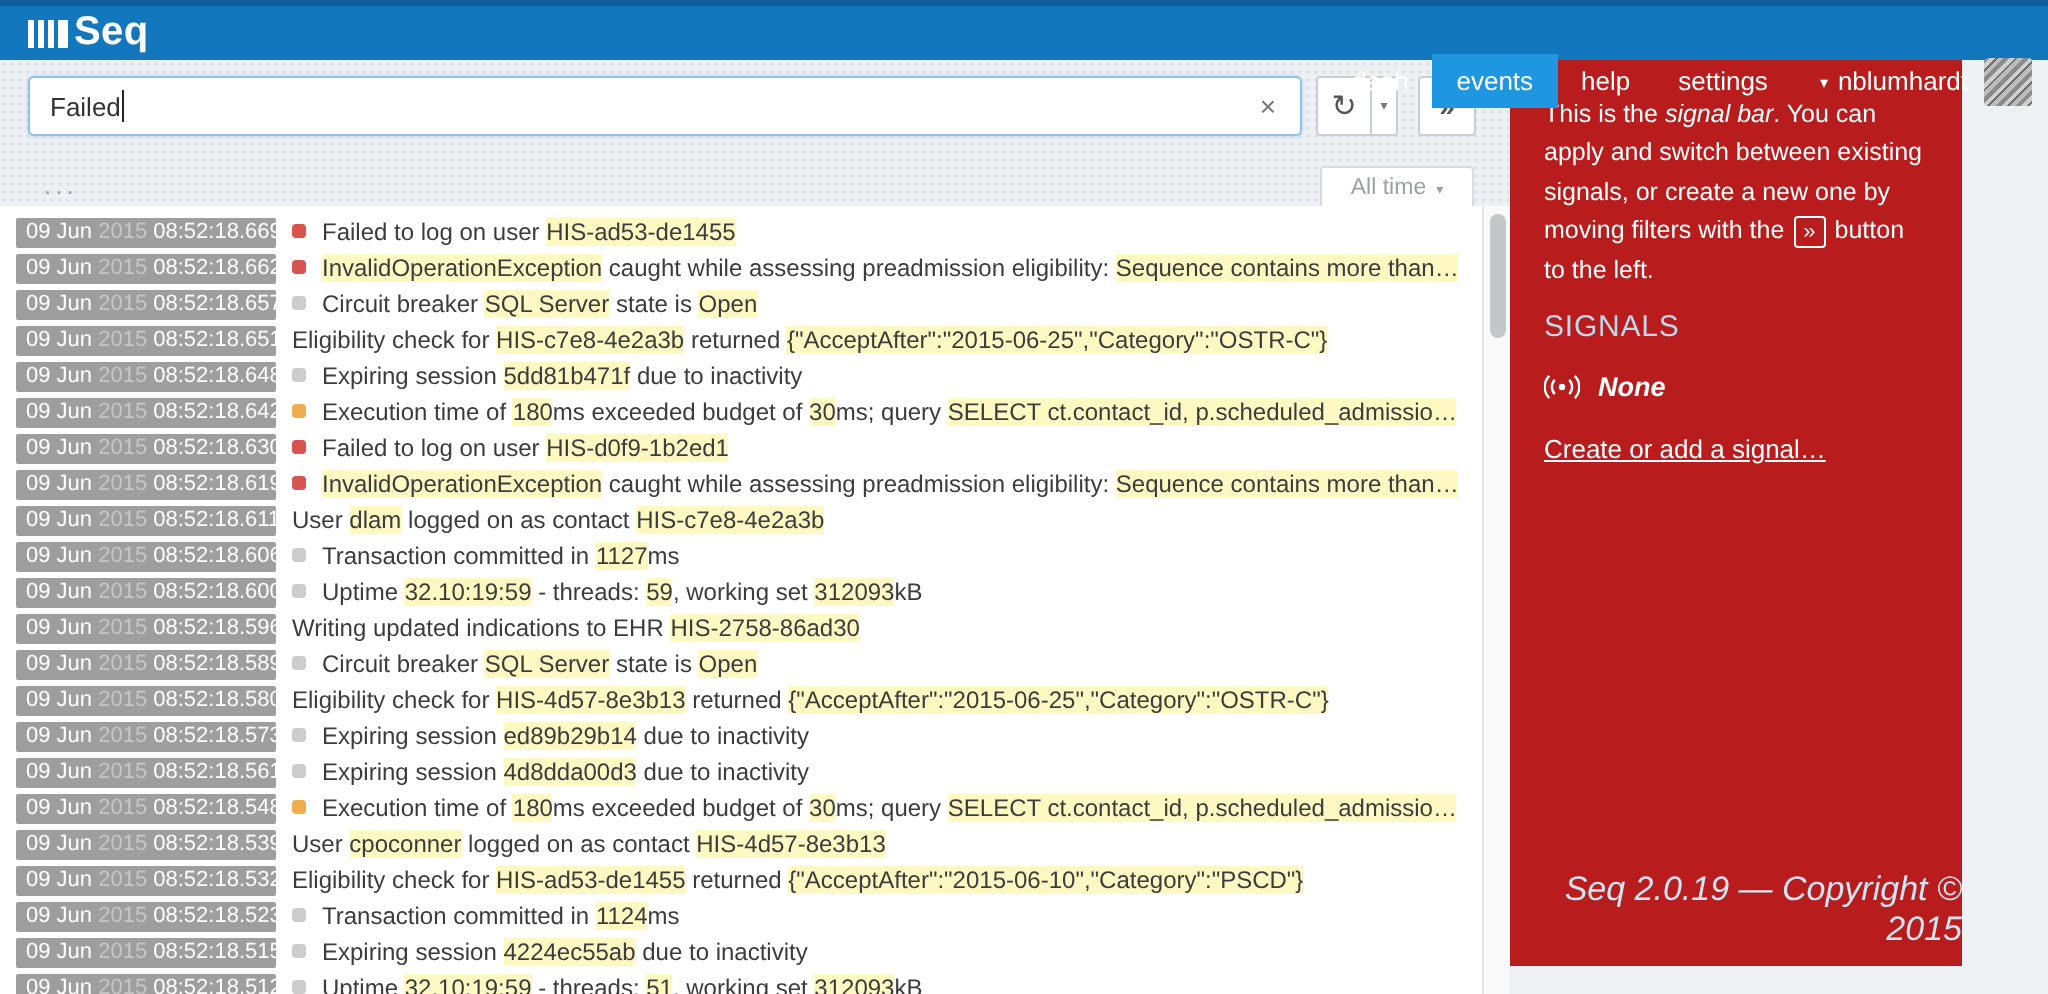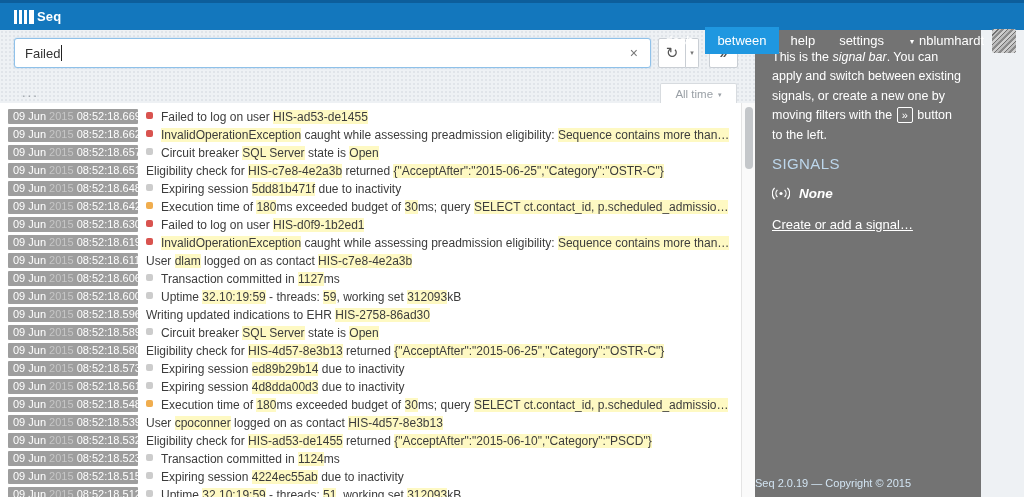--- a/index.html
+++ b/index.html
@@ -16,7 +16,7 @@
   .logo-bars { display:inline-flex; align-items:flex-end; gap:2px; margin-right:3px; }
   .logo-bars i { display:block; width:3px; height:14px; background:#fff; }
   .logo-bars i:last-child { width:5px; }
-  .logo-text { color:#fff; font-size:13px; font-weight:bold; letter-spacing:0.2px; }
+  .logo-text { color:#fff; font-size:20px; font-weight:bold; letter-spacing:0.2px; }
   .nav { display:flex; align-items:center; height:100%;margin-top:48px; }
   .nav-item { color:#fff; font-size:13px; padding:0 12px; height:27px; line-height:27px;
               cursor:pointer; text-decoration:none; }

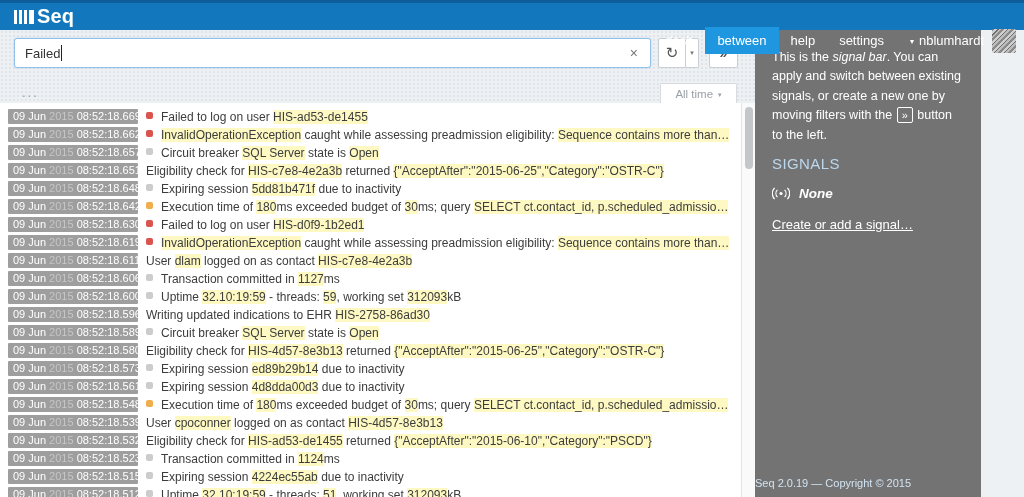--- a/index.html
+++ b/index.html
@@ -107,7 +107,7 @@
     </div>
     <nav class="nav">
       <a class="nav-item">dash</a>
-      <a class="nav-item active">between</a>
+      <a class="nav-item active">events</a>
       <a class="nav-item">help</a>
       <a class="nav-item">settings</a>
       <a class="nav-user">

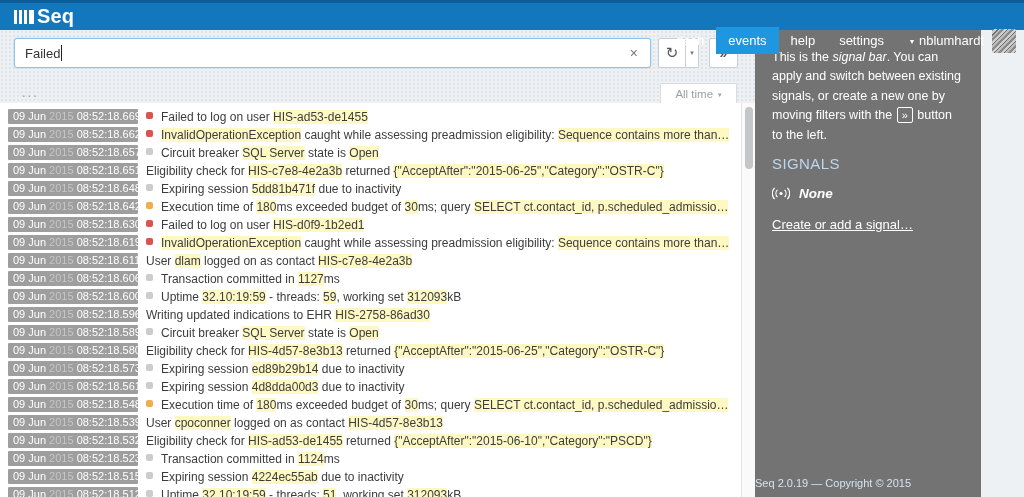--- a/index.html
+++ b/index.html
@@ -75,7 +75,7 @@
                       background:#c4c7ca; border-radius:4px; }
 
   
-  .sidebar { position:absolute; top:30px; left:755px; width:226px; bottom:0; background:#737373;
+  .sidebar { position:absolute; top:30px; left:755px; width:226px; bottom:14px; background:#b91c1c;
              color:#fff; padding:18px 16px 0 17px; }
   .intro { font-size:12.5px; line-height:1.55; }
   .intro em { font-style:italic; }

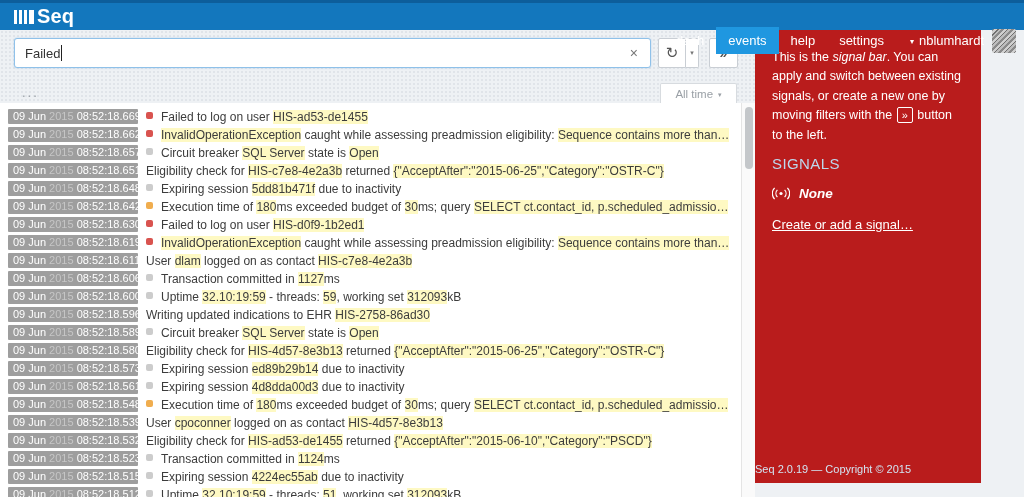--- a/index.html
+++ b/index.html
@@ -87,8 +87,8 @@
   .broadcast-icon { display:inline-flex; }
   .create-link { display:inline-block; margin-top:16px; color:#fff; font-size:13px;
                  text-decoration:underline; cursor:pointer; }
-  .sidebar-footer { position:absolute; bottom:8px; left:0; width:100%; text-align:left;
-                    font-size:11px; color:#d2e4f2; }
+  .sidebar-footer { position:absolute; bottom:8px; left:0; width:100%; text-align:right;
+                    font-size:17px; color:#d2e4f2;font-style:italic; }
 </style>
 </head>
 <body>

